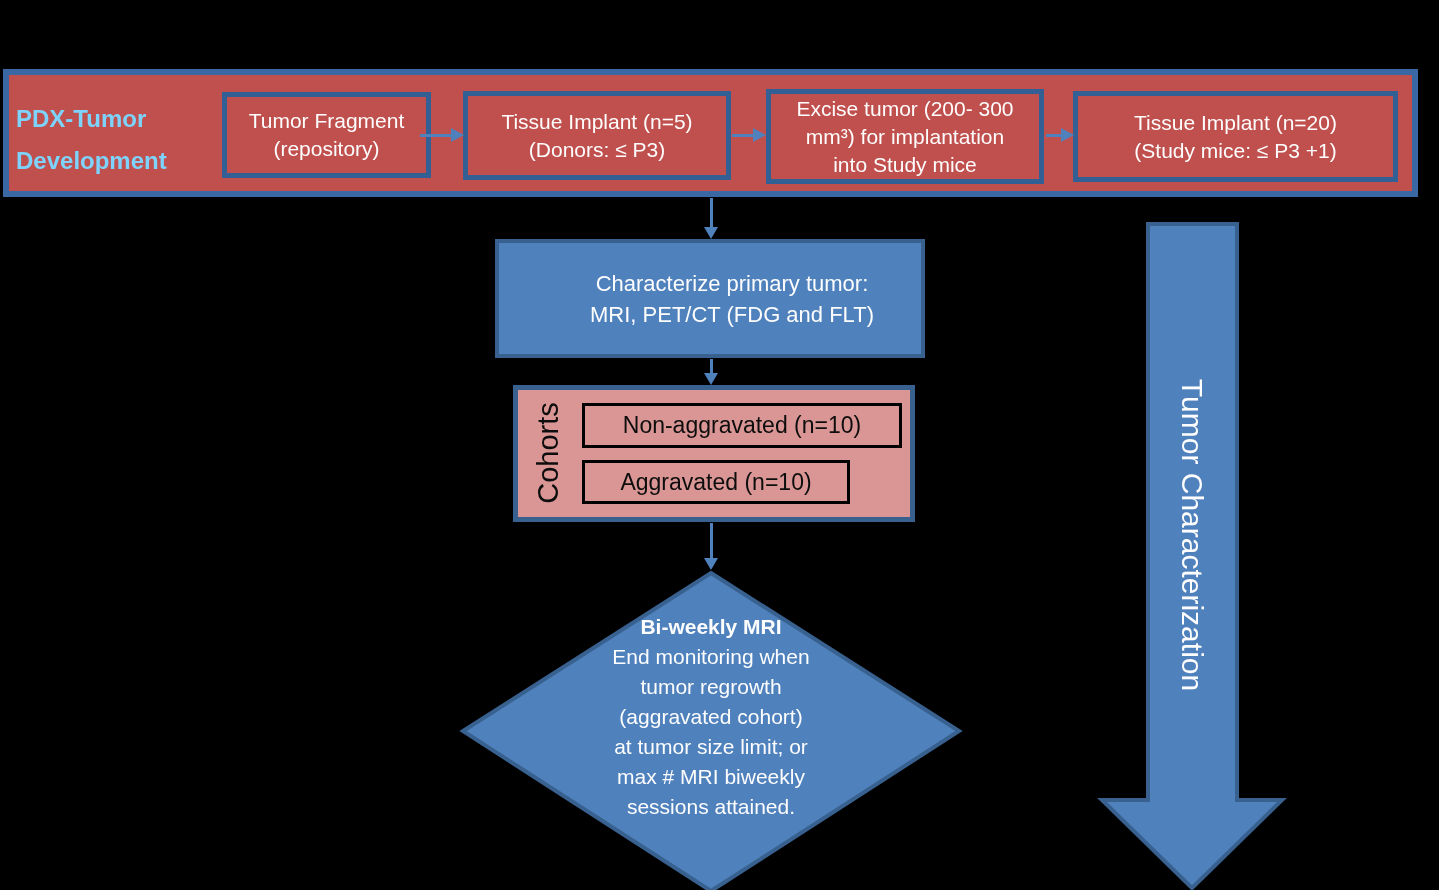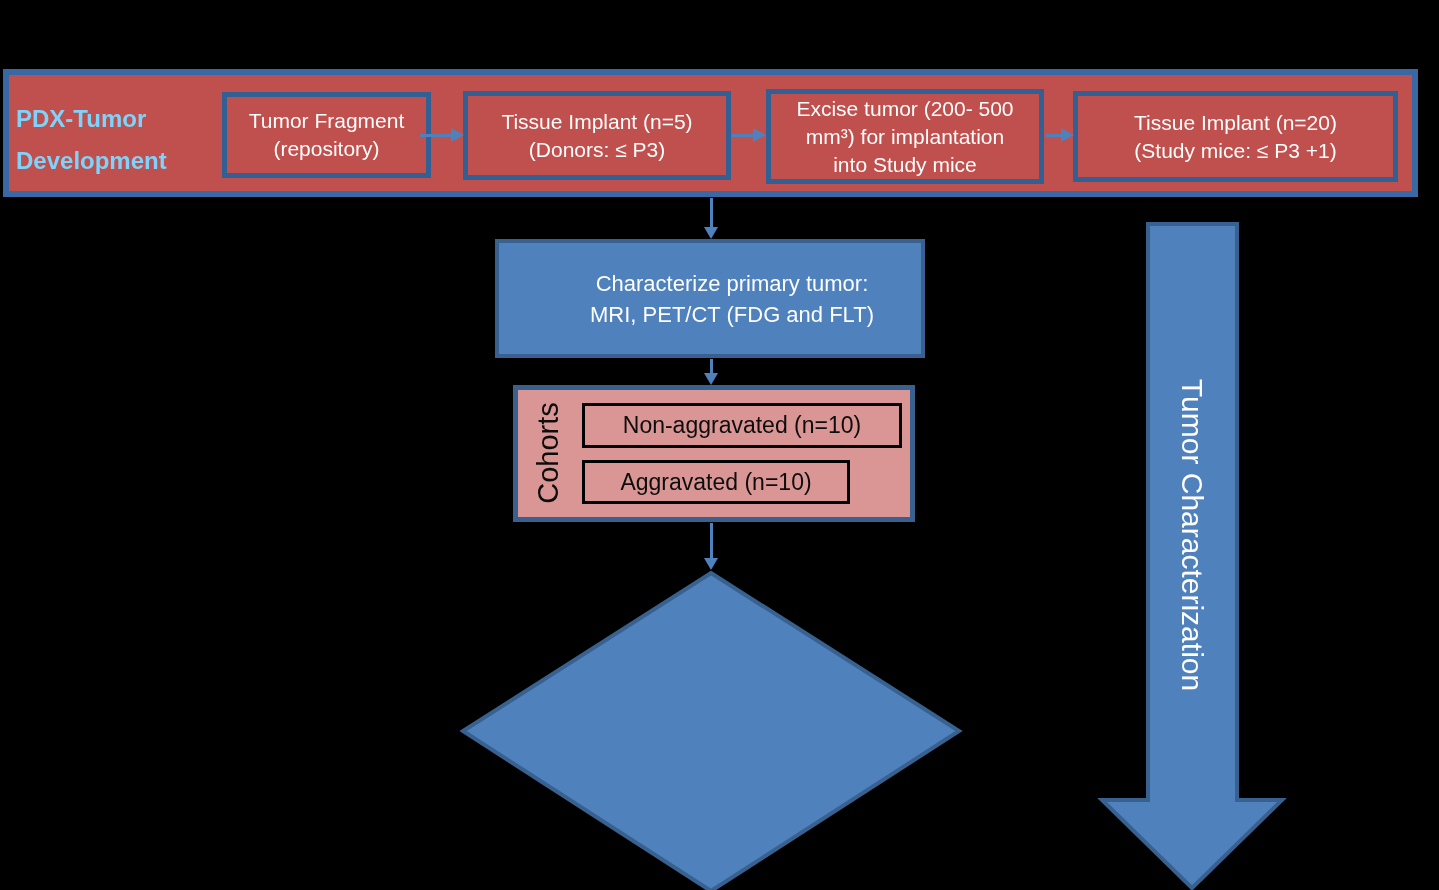--- a/index.html
+++ b/index.html
@@ -92,7 +92,7 @@
 (repository)</div>
   <div id="box-2" class="rbox">Tissue Implant (n=5)
 (Donors: ≤ P3)</div>
-  <div id="box-3" class="rbox">Excise tumor (200- 500
+  <div id="box-3" class="rbox">Excise tumor (200- 300
 mm³) for implantation
 into Study mice</div>
   <div id="box-4" class="rbox">Tissue Implant (n=20)

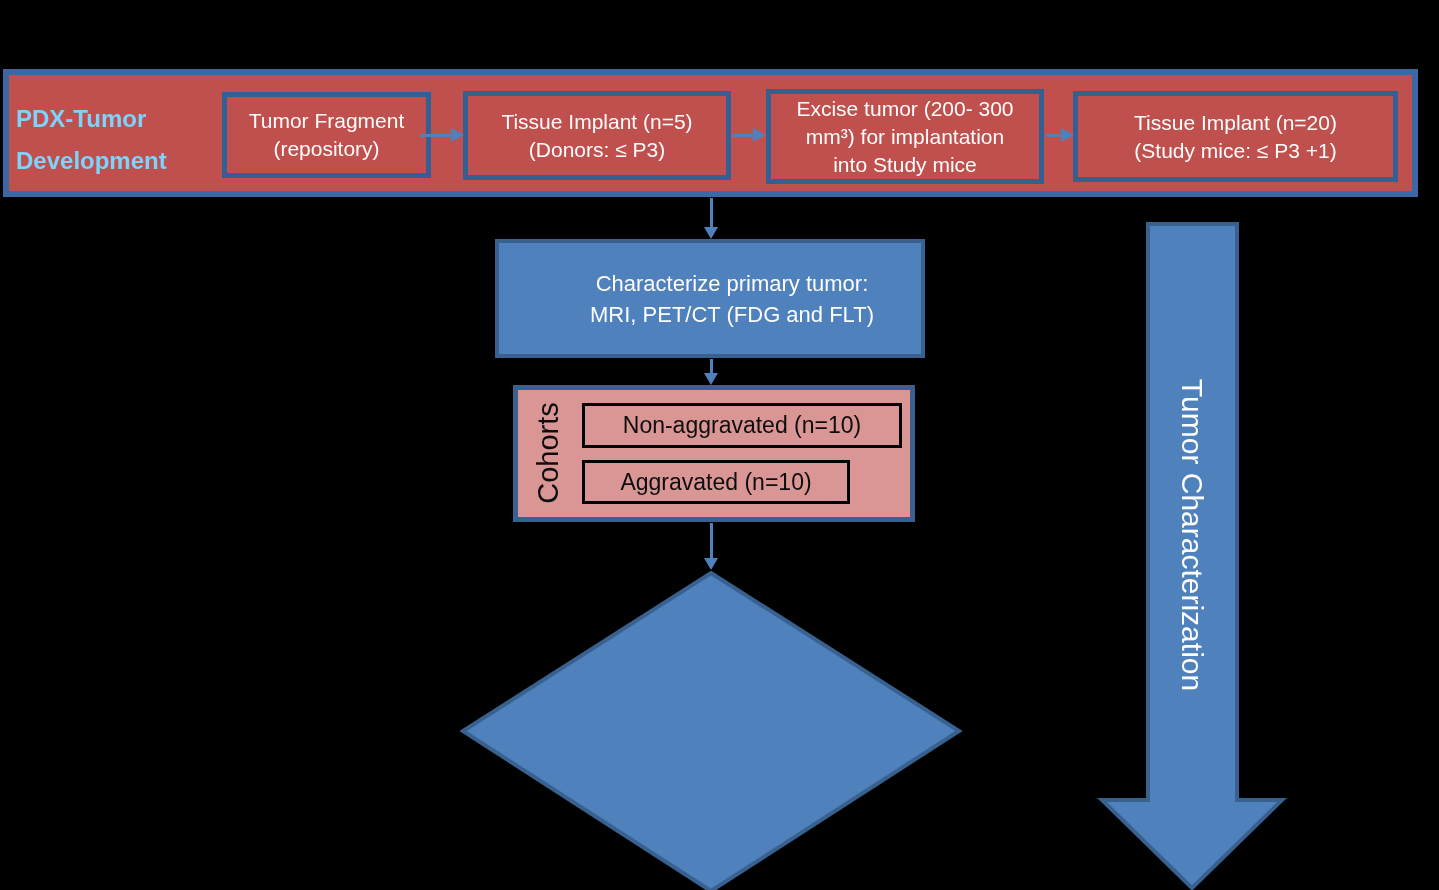--- a/index.html
+++ b/index.html
@@ -116,6 +116,15 @@
   <svg class="diamond-svg" width="504" height="322">
     <polygon points="252,2 500,160 252,320 4,160" fill="#4f81bd" stroke="#38618f" stroke-width="4"></polygon>
   </svg>
+  <div class="diamond-text">
+    <div class="diamond-title">Bi-weekly MRI</div>
+    <div class="diamond-body">End monitoring when
+tumor regrowth
+(aggravated cohort)
+at tumor size limit; or
+max # MRI biweekly
+sessions attained.</div>
+  </div>
 
   <svg class="bigarrow-svg" width="192" height="676">
     <polygon points="52,6 141,6 141,582 186,582 96,670 6,582 52,582" fill="#4f81bd" stroke="#38618f" stroke-width="4"></polygon>

